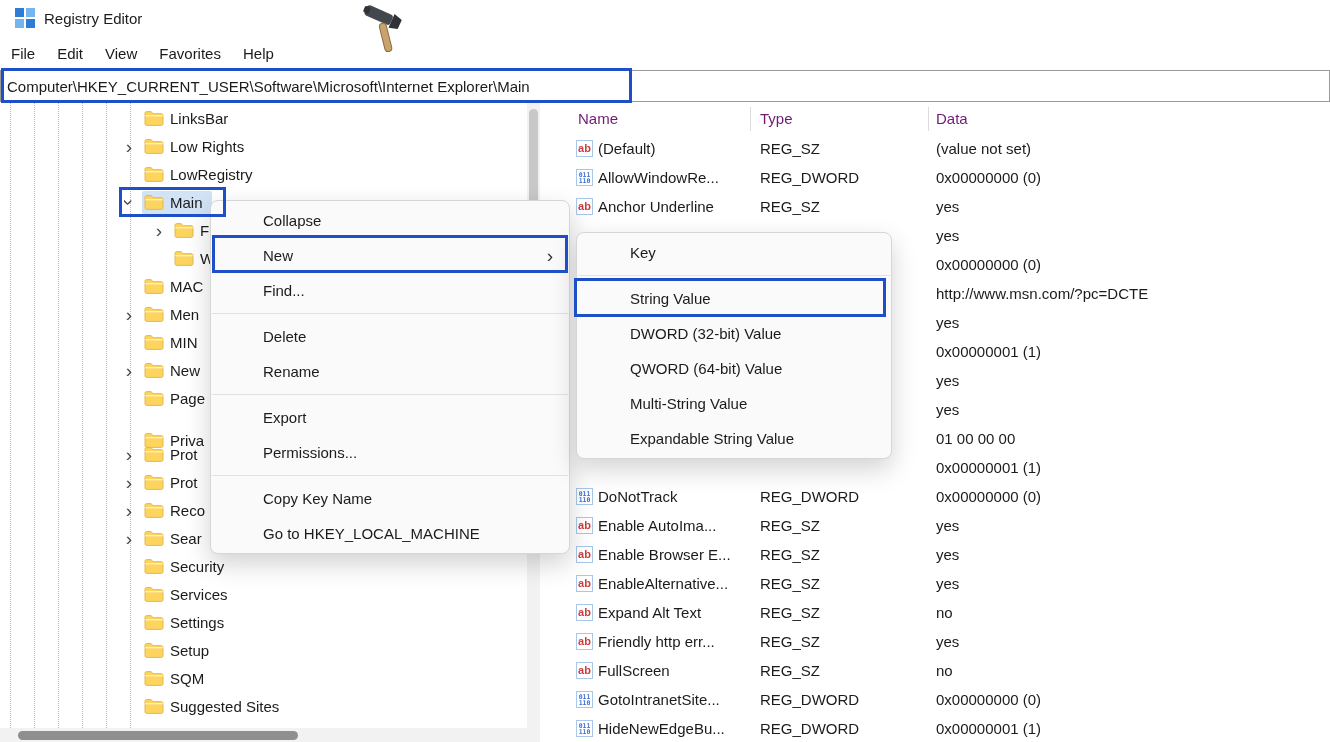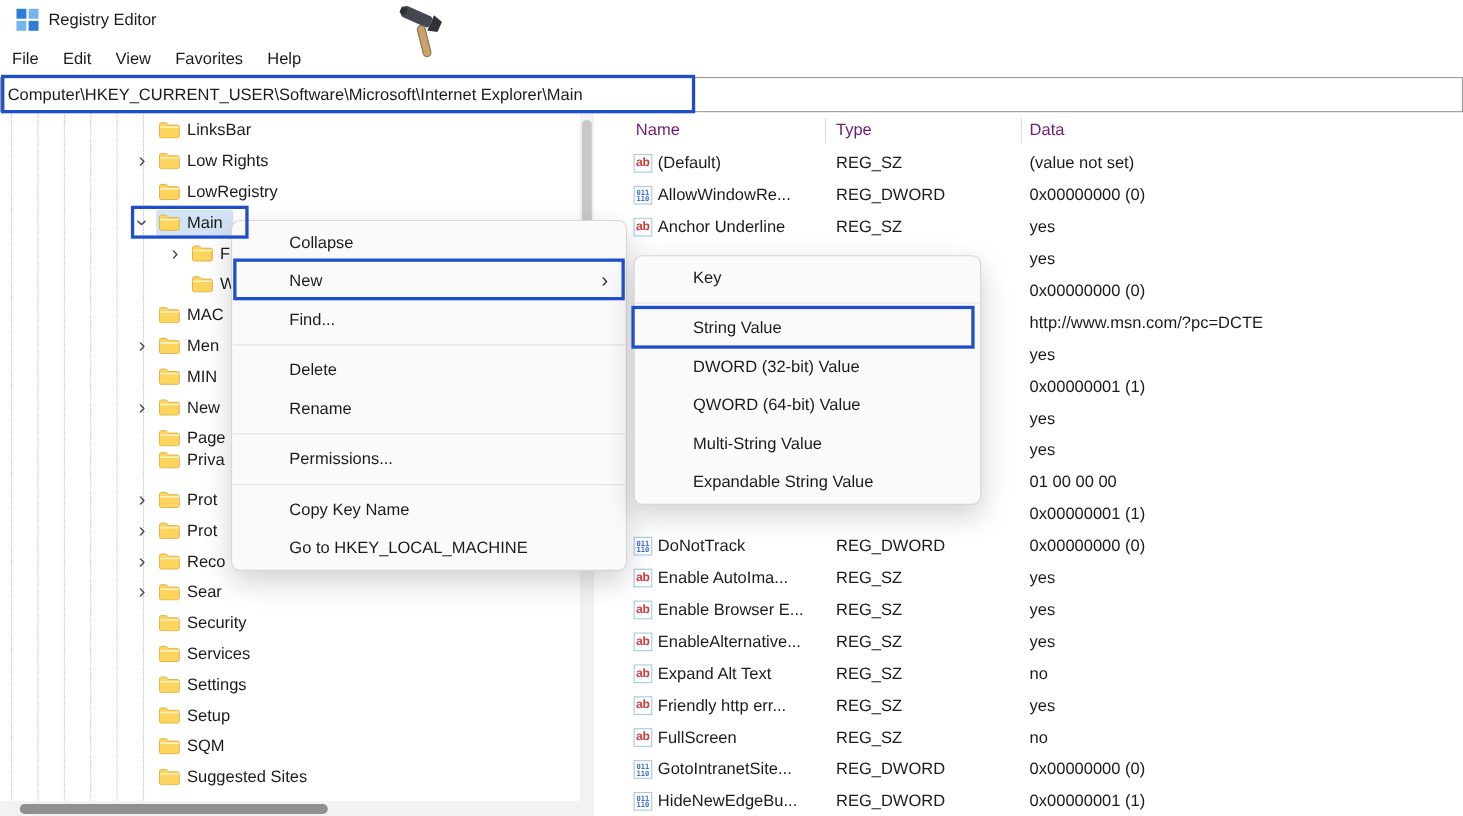--- a/index.html
+++ b/index.html
@@ -567,6 +567,9 @@
     </div>
     <div class="cm-sep"></div>
     <div class="cm-item">
+      <span>Export</span>
+    </div>
+    <div class="cm-item">
       <span>Permissions...</span>
     </div>
     <div class="cm-sep"></div>

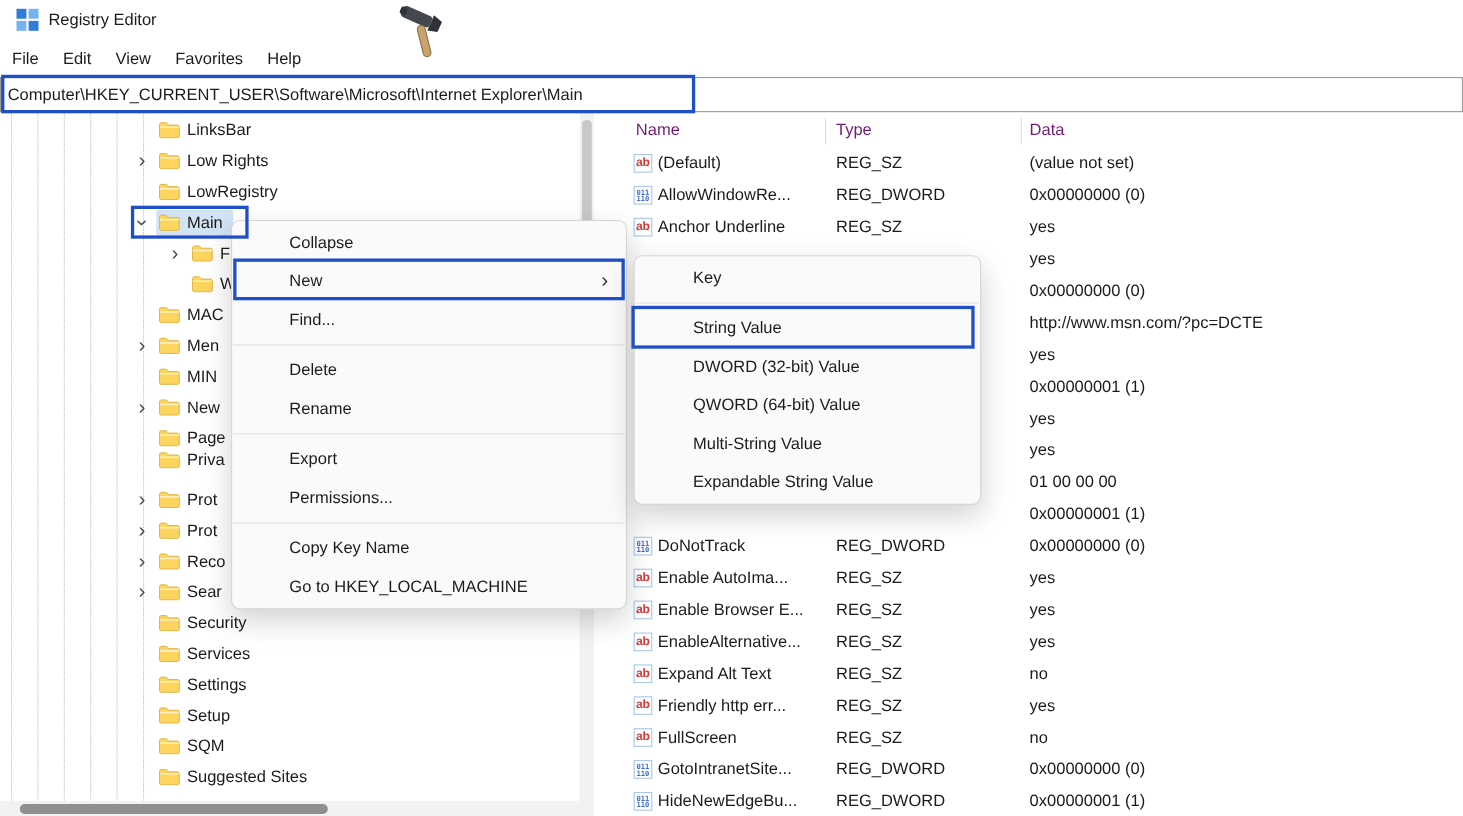--- a/index.html
+++ b/index.html
@@ -239,7 +239,7 @@
           <span>Page</span>
         </span>
       </div>
-      <div class="tree-row" style="top: 301px; left: 116px; justify-content: center;">
+      <div class="tree-row" style="top: 323px; left: 116px; justify-content: center;">
         <span class="chev"></span>
         <span class="row-inner">
           <span class="folder">

